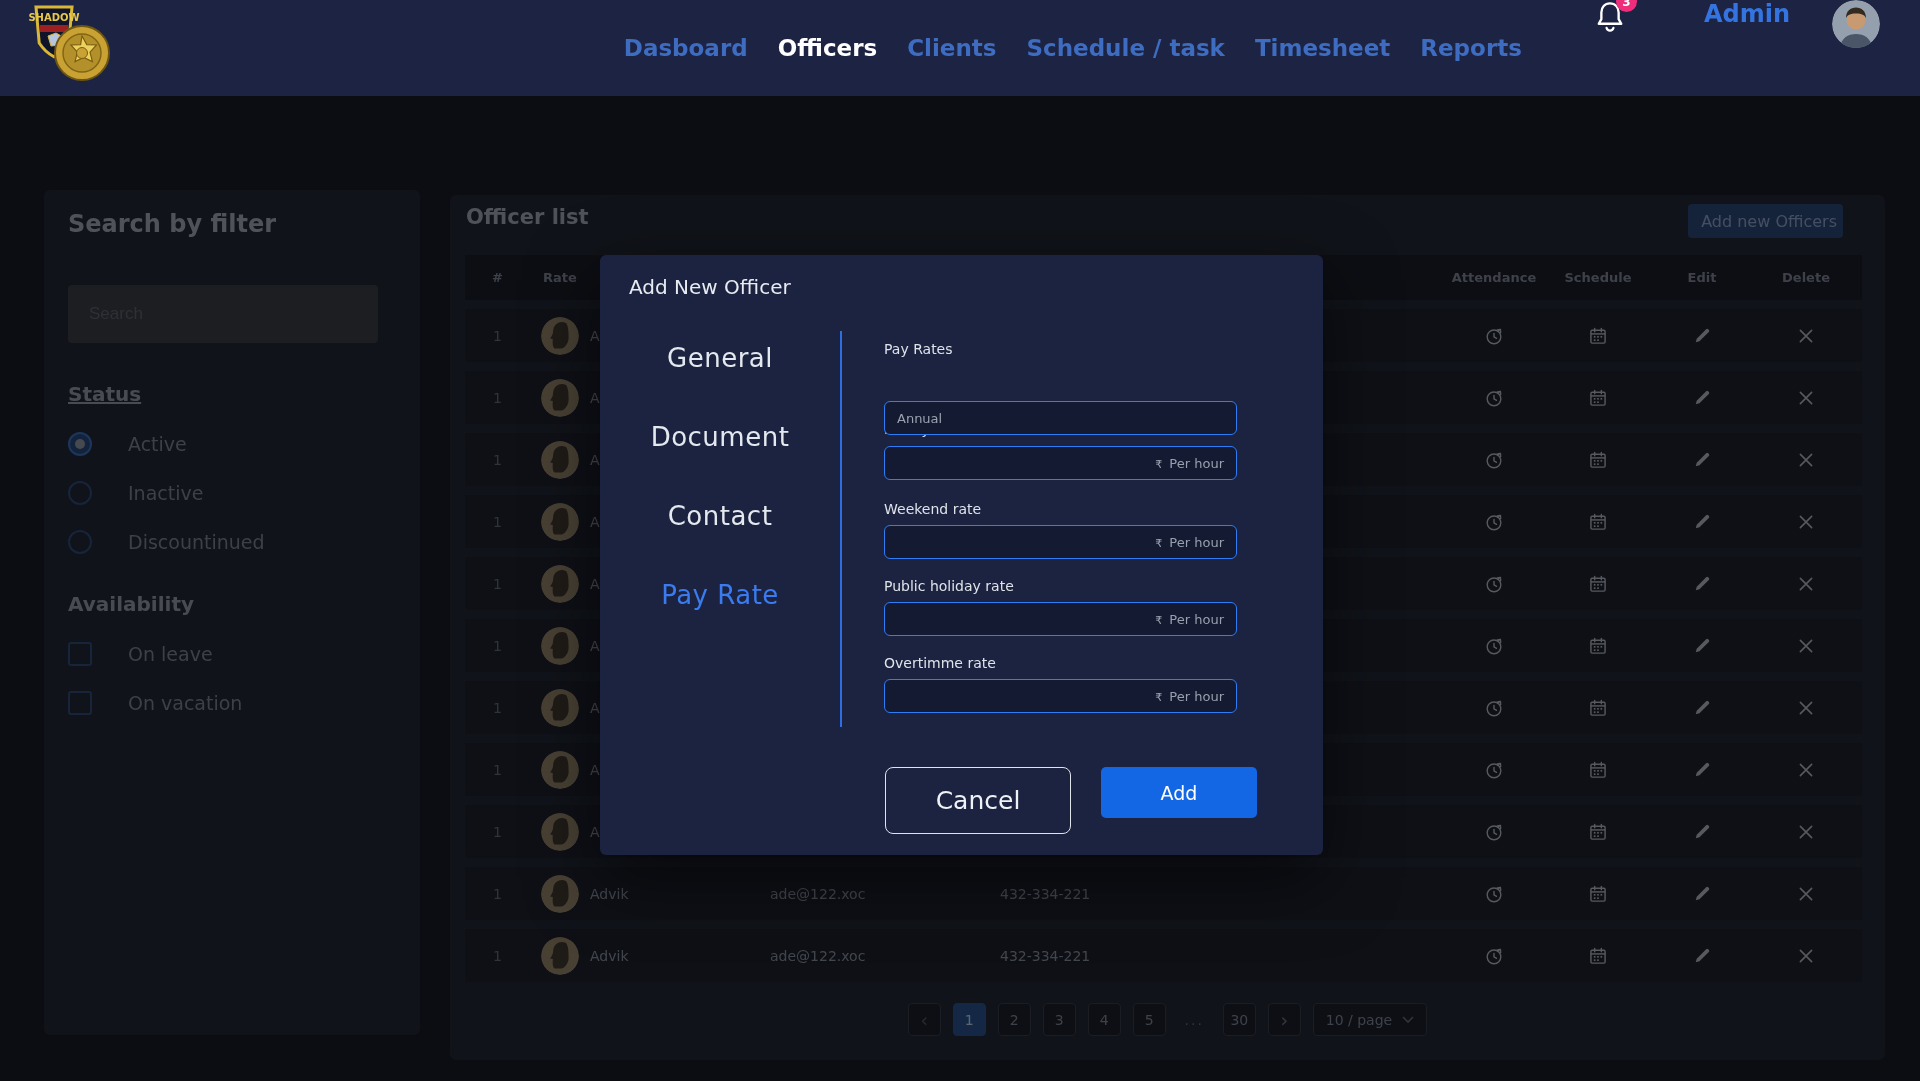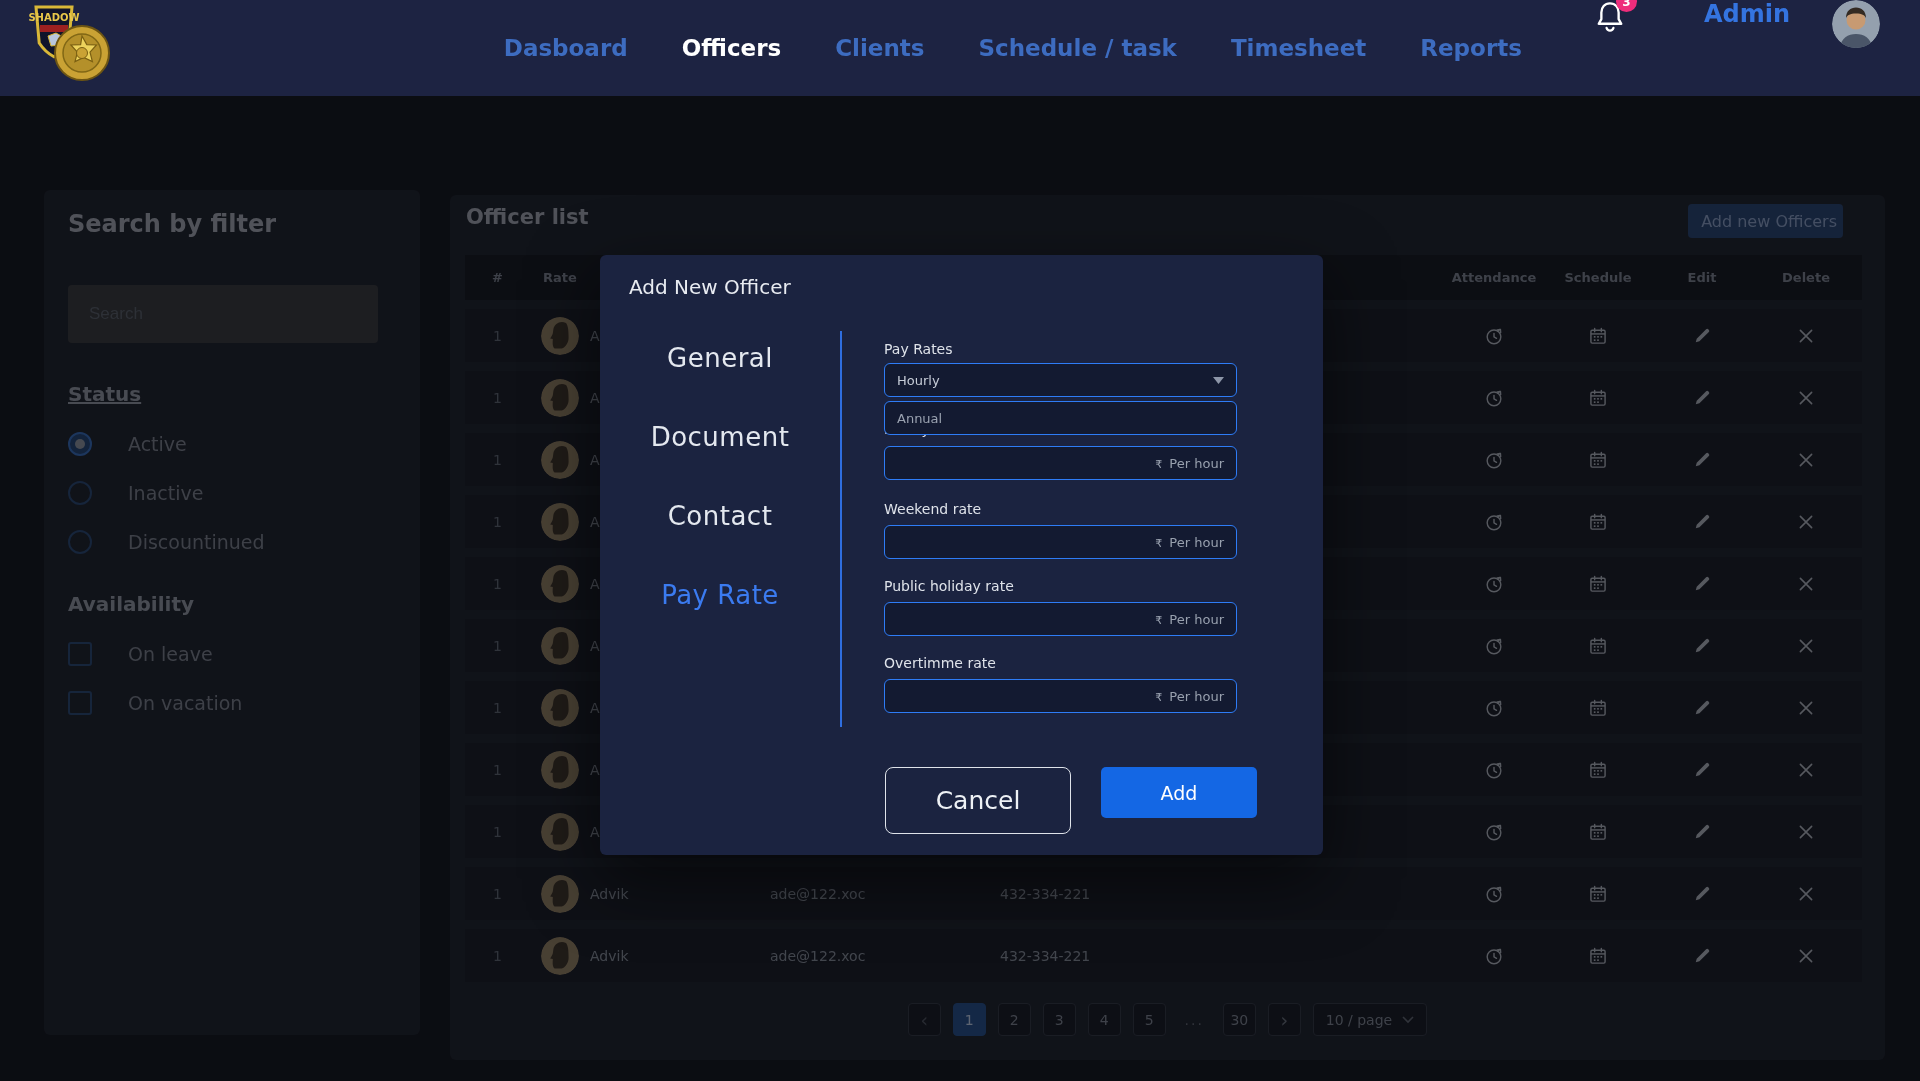--- a/index.html
+++ b/index.html
@@ -12,7 +12,7 @@
           background:var(--nav-bg,#1d2342);display:flex;
           padding:0 40px 0 26px;z-index:30;}
   .logo{width:86px;height:84px;flex:0 0 auto;cursor:pointer;}
-  .nav-links{display:flex;gap:54px;margin-left:auto;margin-right:72px;align-items:center;}
+  .nav-links{display:flex;gap:30px;margin-left:auto;margin-right:72px;align-items:center;}
   .nav-link{font-size:23px;font-weight:700;color:var(--nav-link,#3d6cc0);cursor:pointer;white-space:nowrap;}
   .nav-link.active{color:#ffffff;}
   .bell-wrap{position:relative;margin-right:78px;cursor:pointer;}

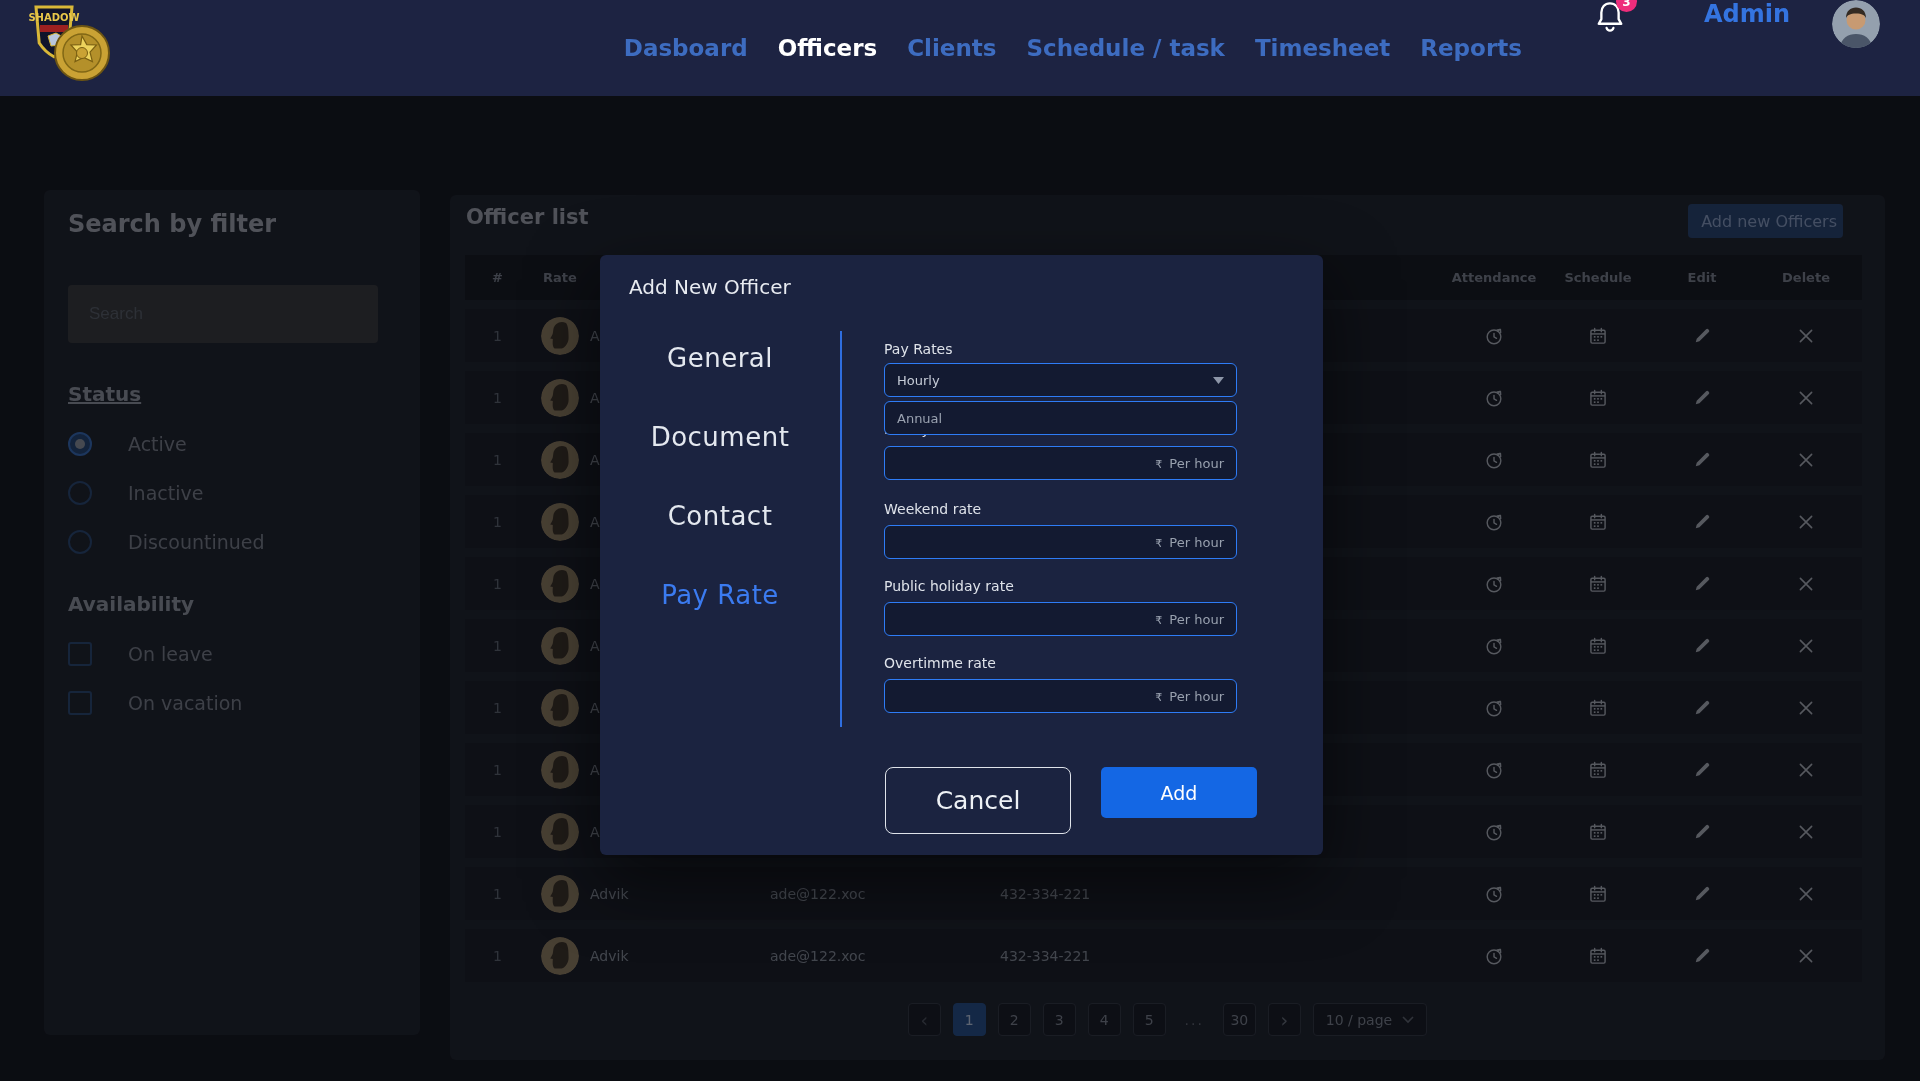--- a/index.html
+++ b/index.html
@@ -754,12 +754,6 @@
     <div class="modal-divider"></div>
 
     <div class="f-label" style="top:86px;">Pay Rates</div>
-    <div class="f-box" style="top:108px;">
-      <span class="sel-text">Hourly</span>
-      <svg class="caret" width="11" height="7" viewBox="0 0 11 7">
-        <path d="M0 0h11L5.5 7z" fill="#8d96a8"></path>
-      </svg>
-    </div>
     <div class="f-box opt-panel" style="top:146px;">
       <span class="opt-text">Annual</span>
     </div>

